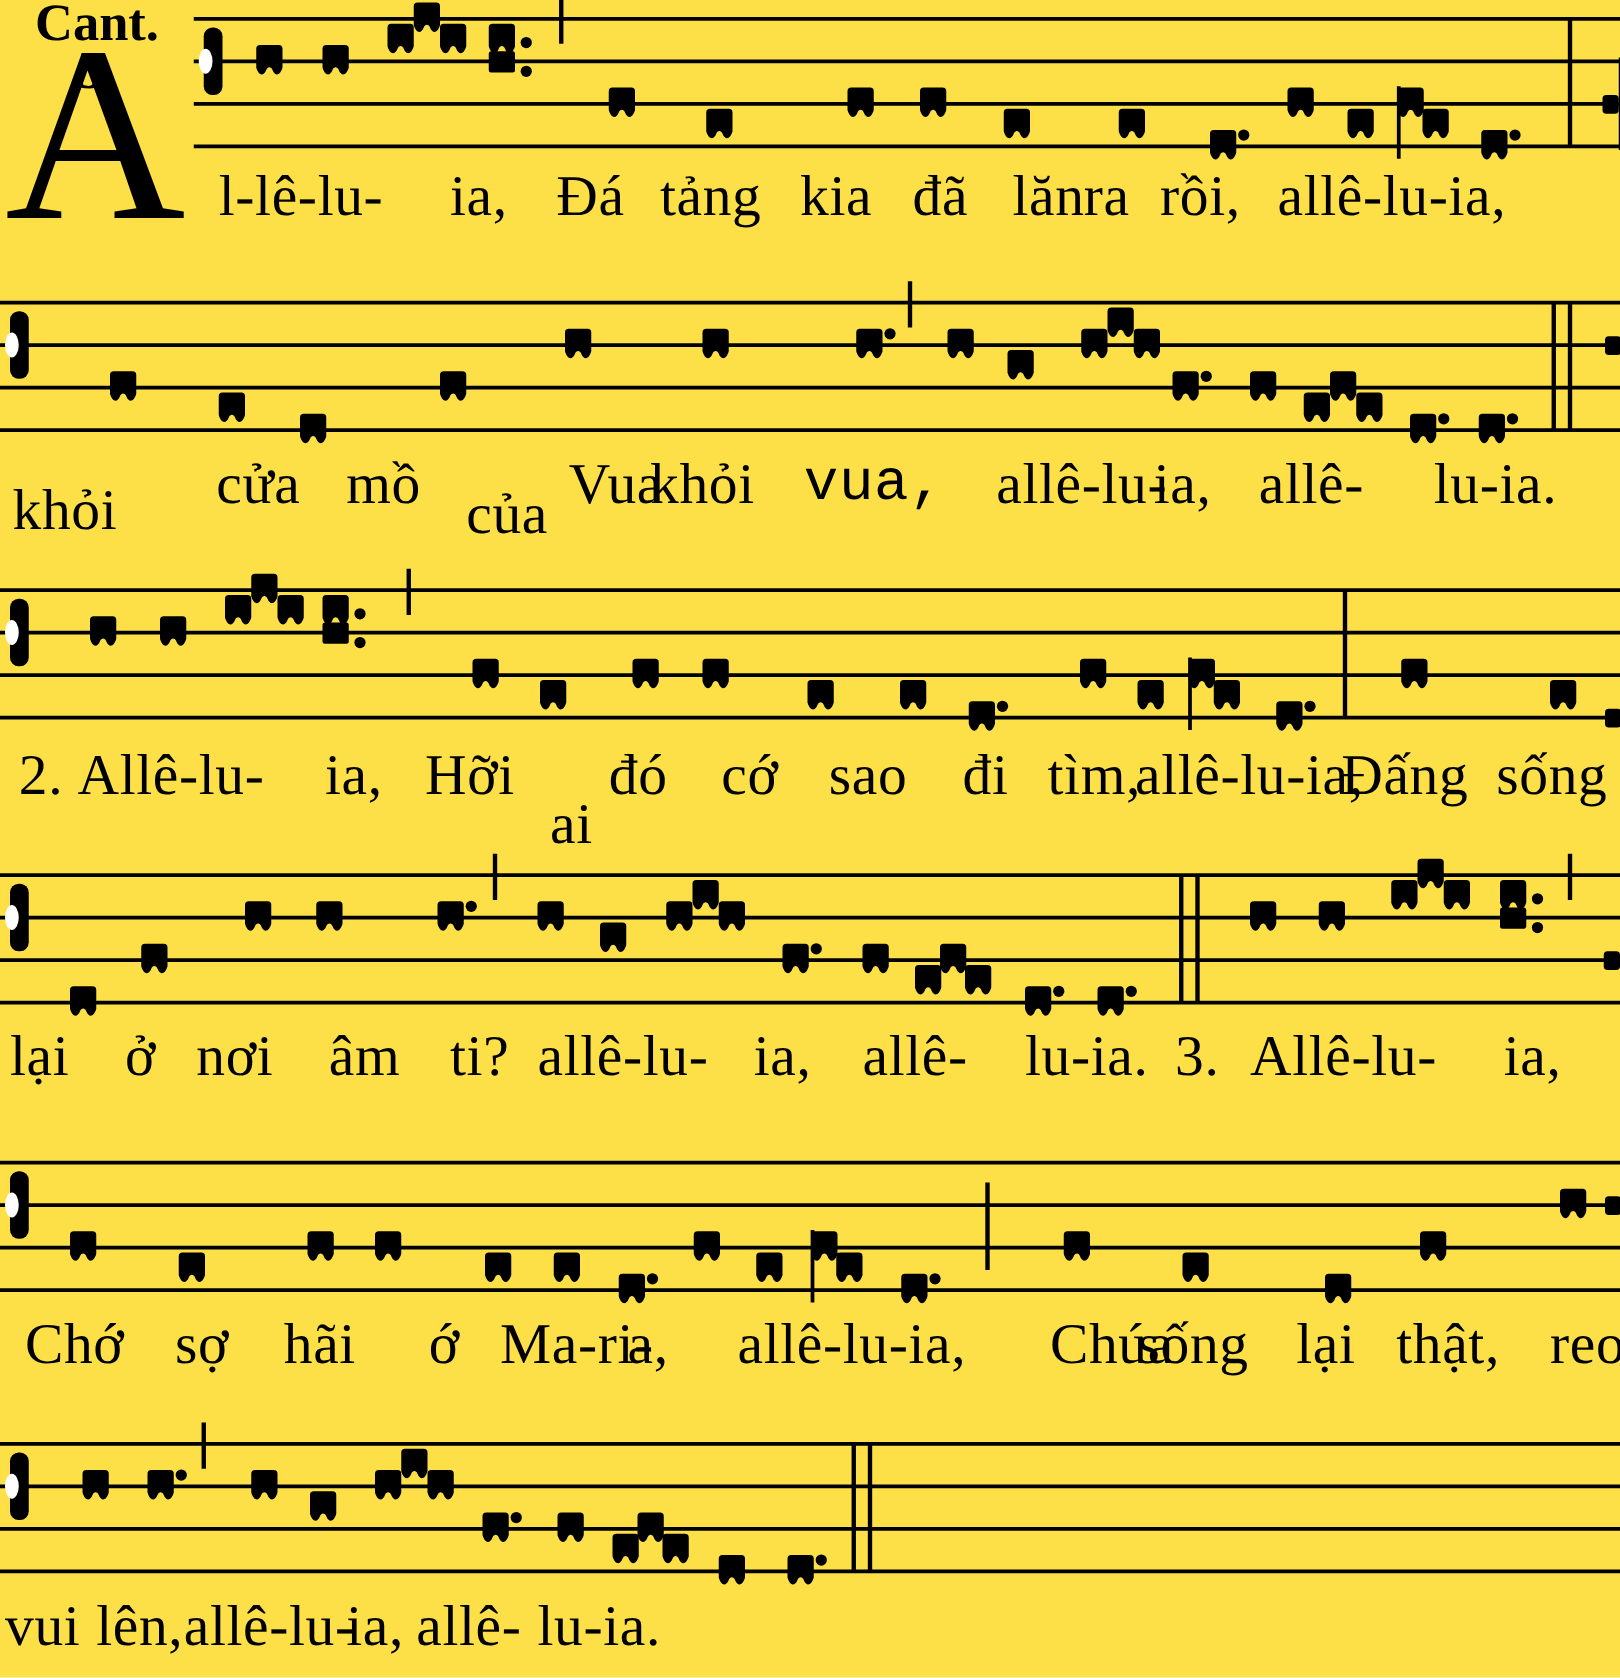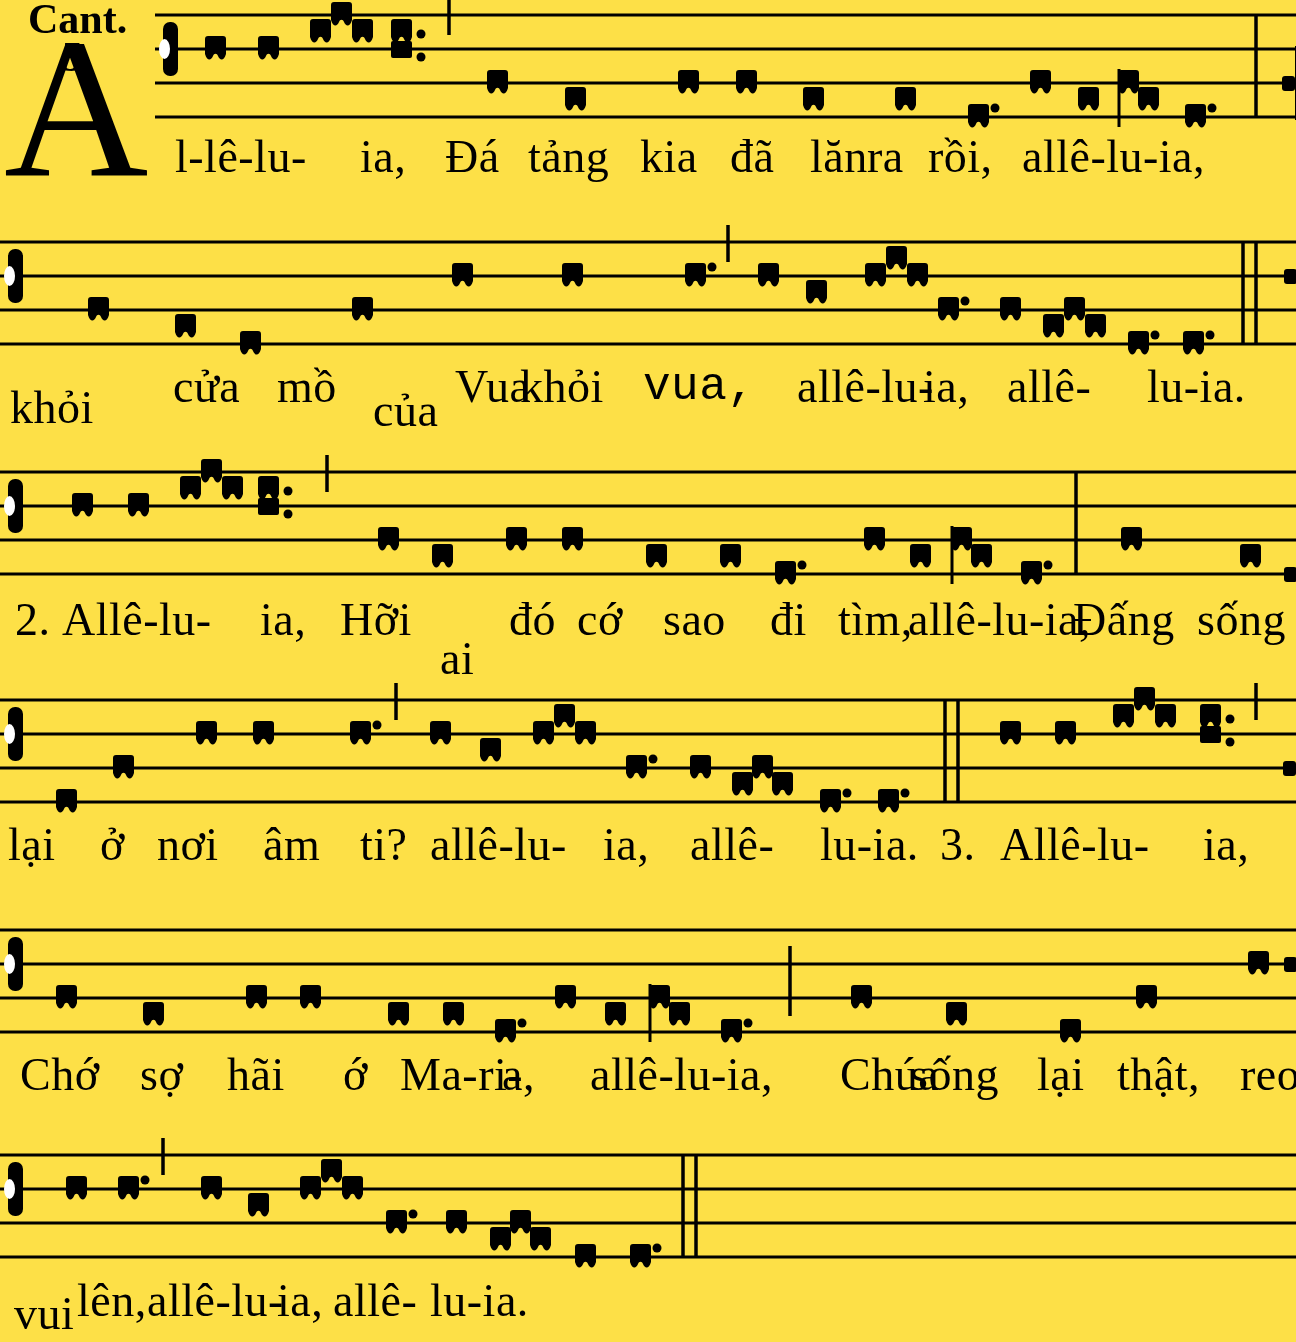--- a/index.html
+++ b/index.html
@@ -296,7 +296,7 @@
         <span class="lyric-syllable" style="left: 260px; top: 597px;">ia,</span>
         <span class="lyric-syllable" style="left: 340px; top: 597px;">Hỡi</span>
         <span class="lyric-syllable" style="left: 440px; top: 597px; margin-top: 39px;">ai</span>
-        <span class="lyric-syllable" style="left: 487px; top: 597px; margin-left: 22px;">đó</span>
+        <span class="lyric-syllable" style="left: 487px; top: 597px;">đó</span>
         <span class="lyric-syllable" style="left: 577px; top: 597px;">cớ</span>
         <span class="lyric-syllable" style="left: 663px; top: 597px;">sao</span>
         <span class="lyric-syllable" style="left: 770px; top: 597px;">đi</span>

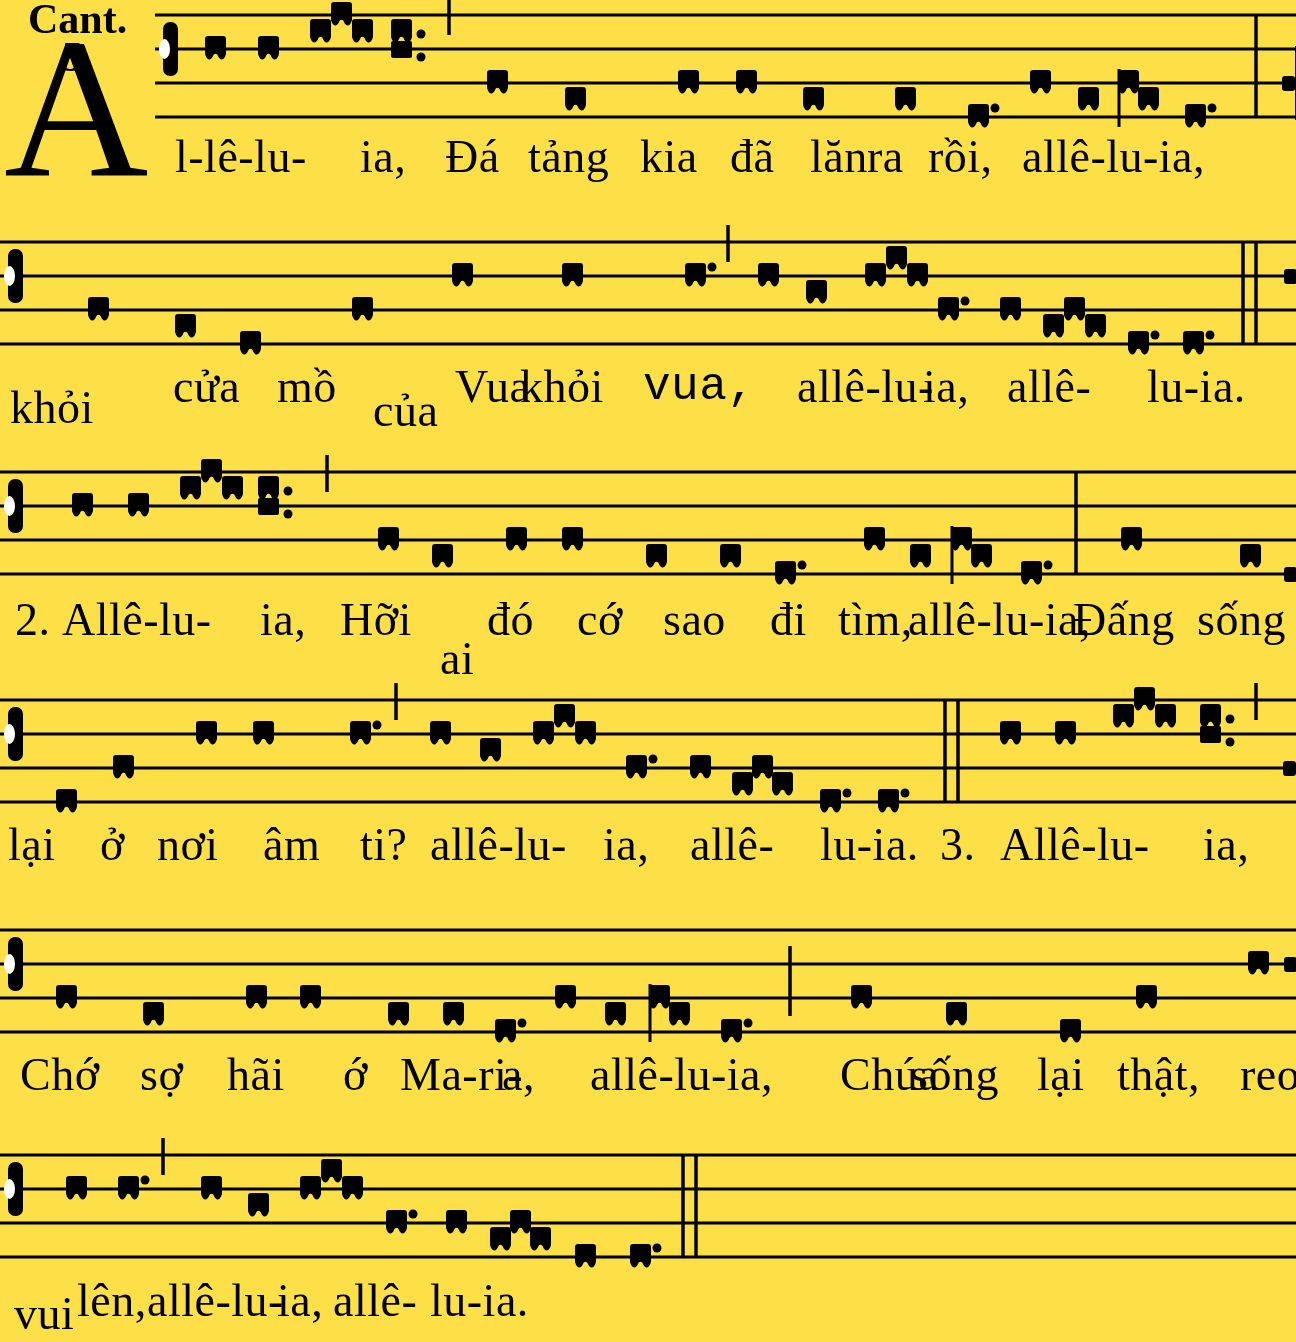--- a/index.html
+++ b/index.html
@@ -334,7 +334,7 @@
         <span class="lyric-syllable" style="left: 1240px; top: 1052px;">reo</span>
       </div>
       <div>
-        <span class="lyric-syllable" style="left: 14px; top: 1278px; margin-top: 13px;">vui</span>
+        <span class="lyric-syllable" style="left: 4px; top: 1278px;">vui</span>
         <span class="lyric-syllable" style="left: 77px; top: 1278px;">lên,</span>
         <span class="lyric-syllable" style="left: 147px; top: 1278px;">allê-lu-</span>
         <span class="lyric-syllable" style="left: 277px; top: 1278px;">ia,</span>

